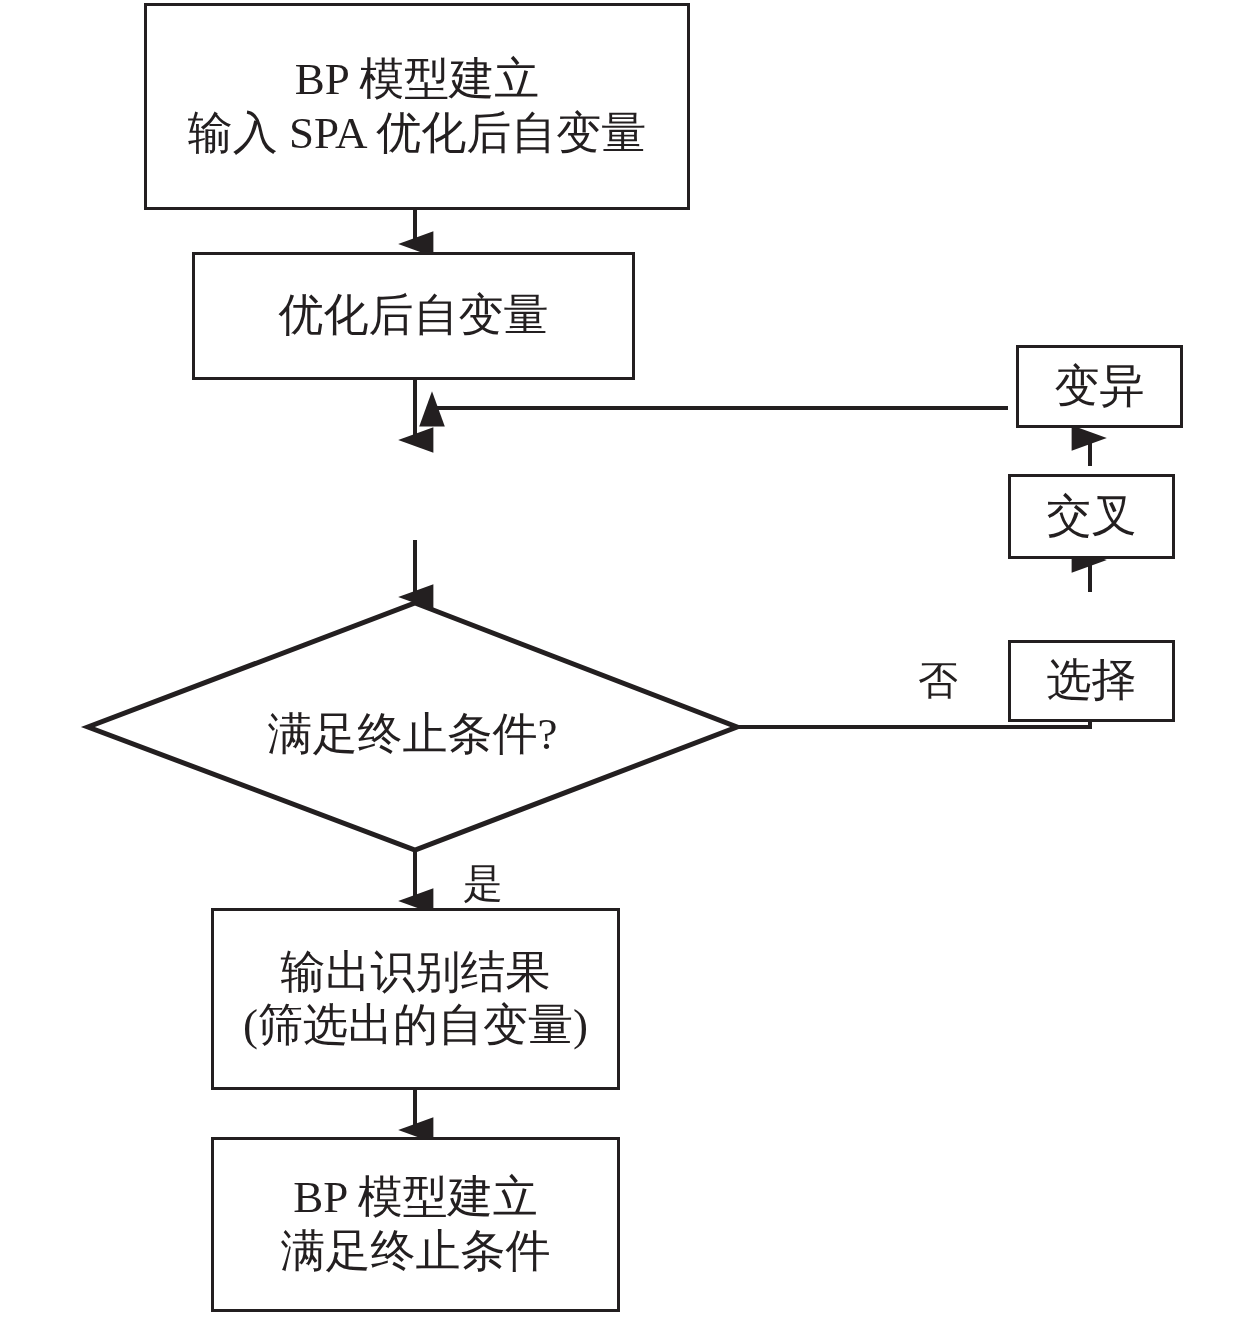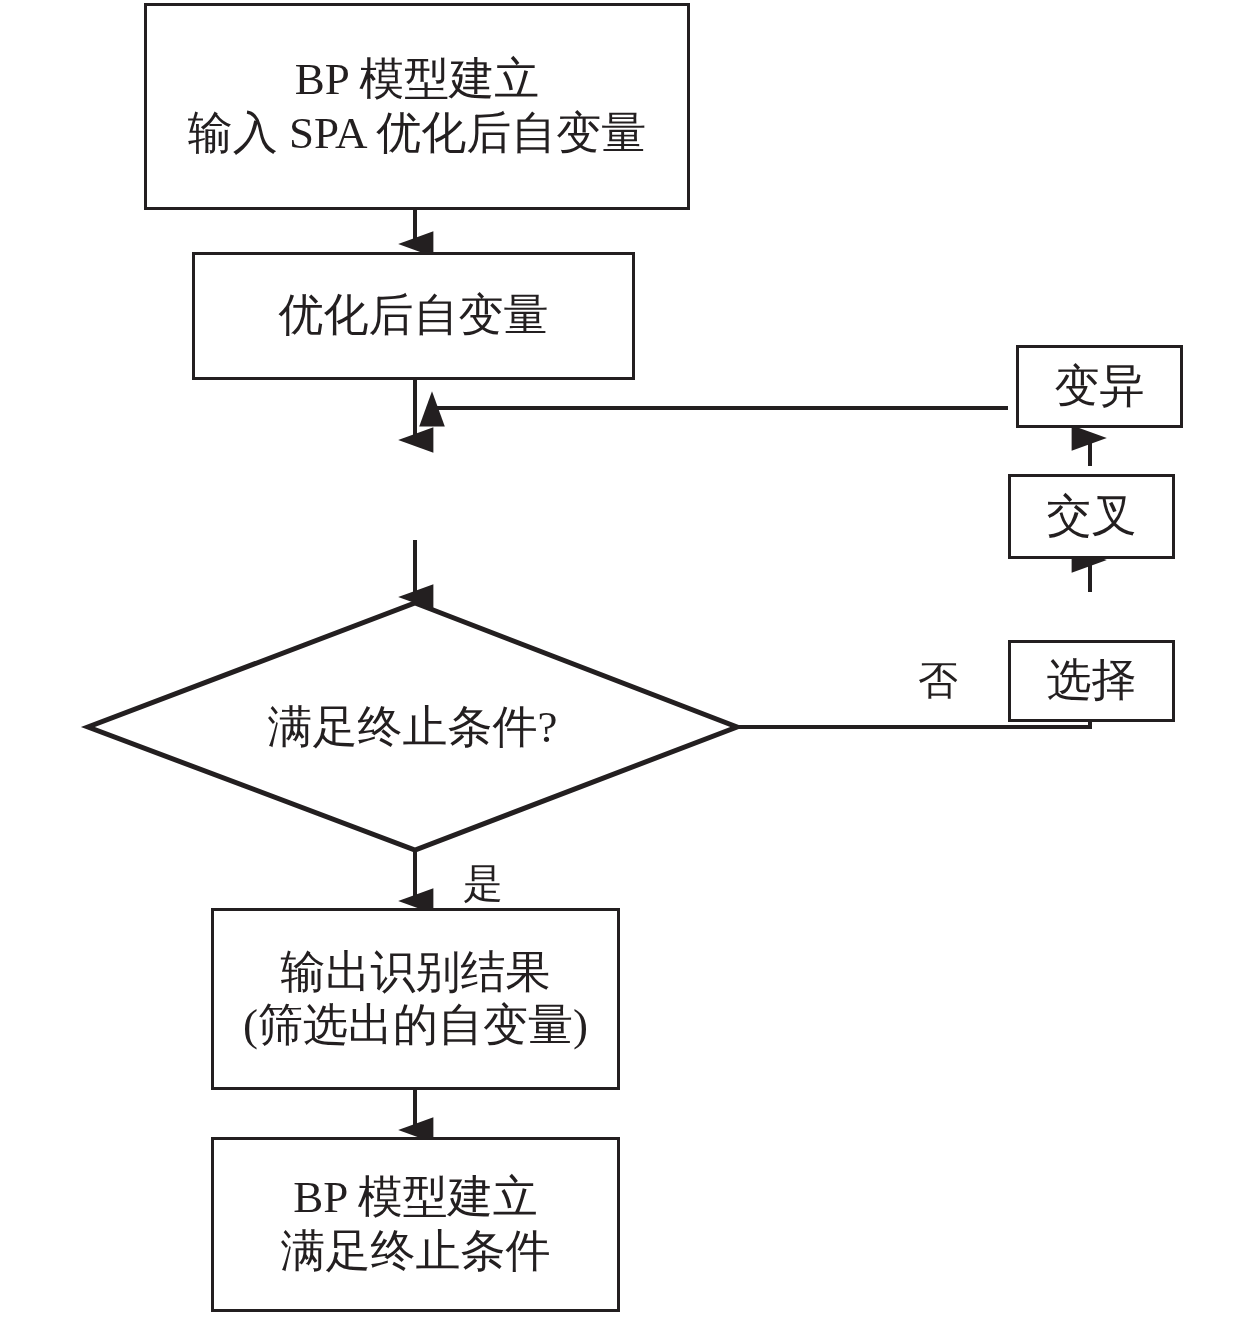--- a/index.html
+++ b/index.html
@@ -42,7 +42,7 @@
   .diamond-label {
     position: absolute;
     display: flex;
-    align-items: center;
+    align-items: flex-end;
     justify-content: center;
     color: #231f20;
     white-space: nowrap;

